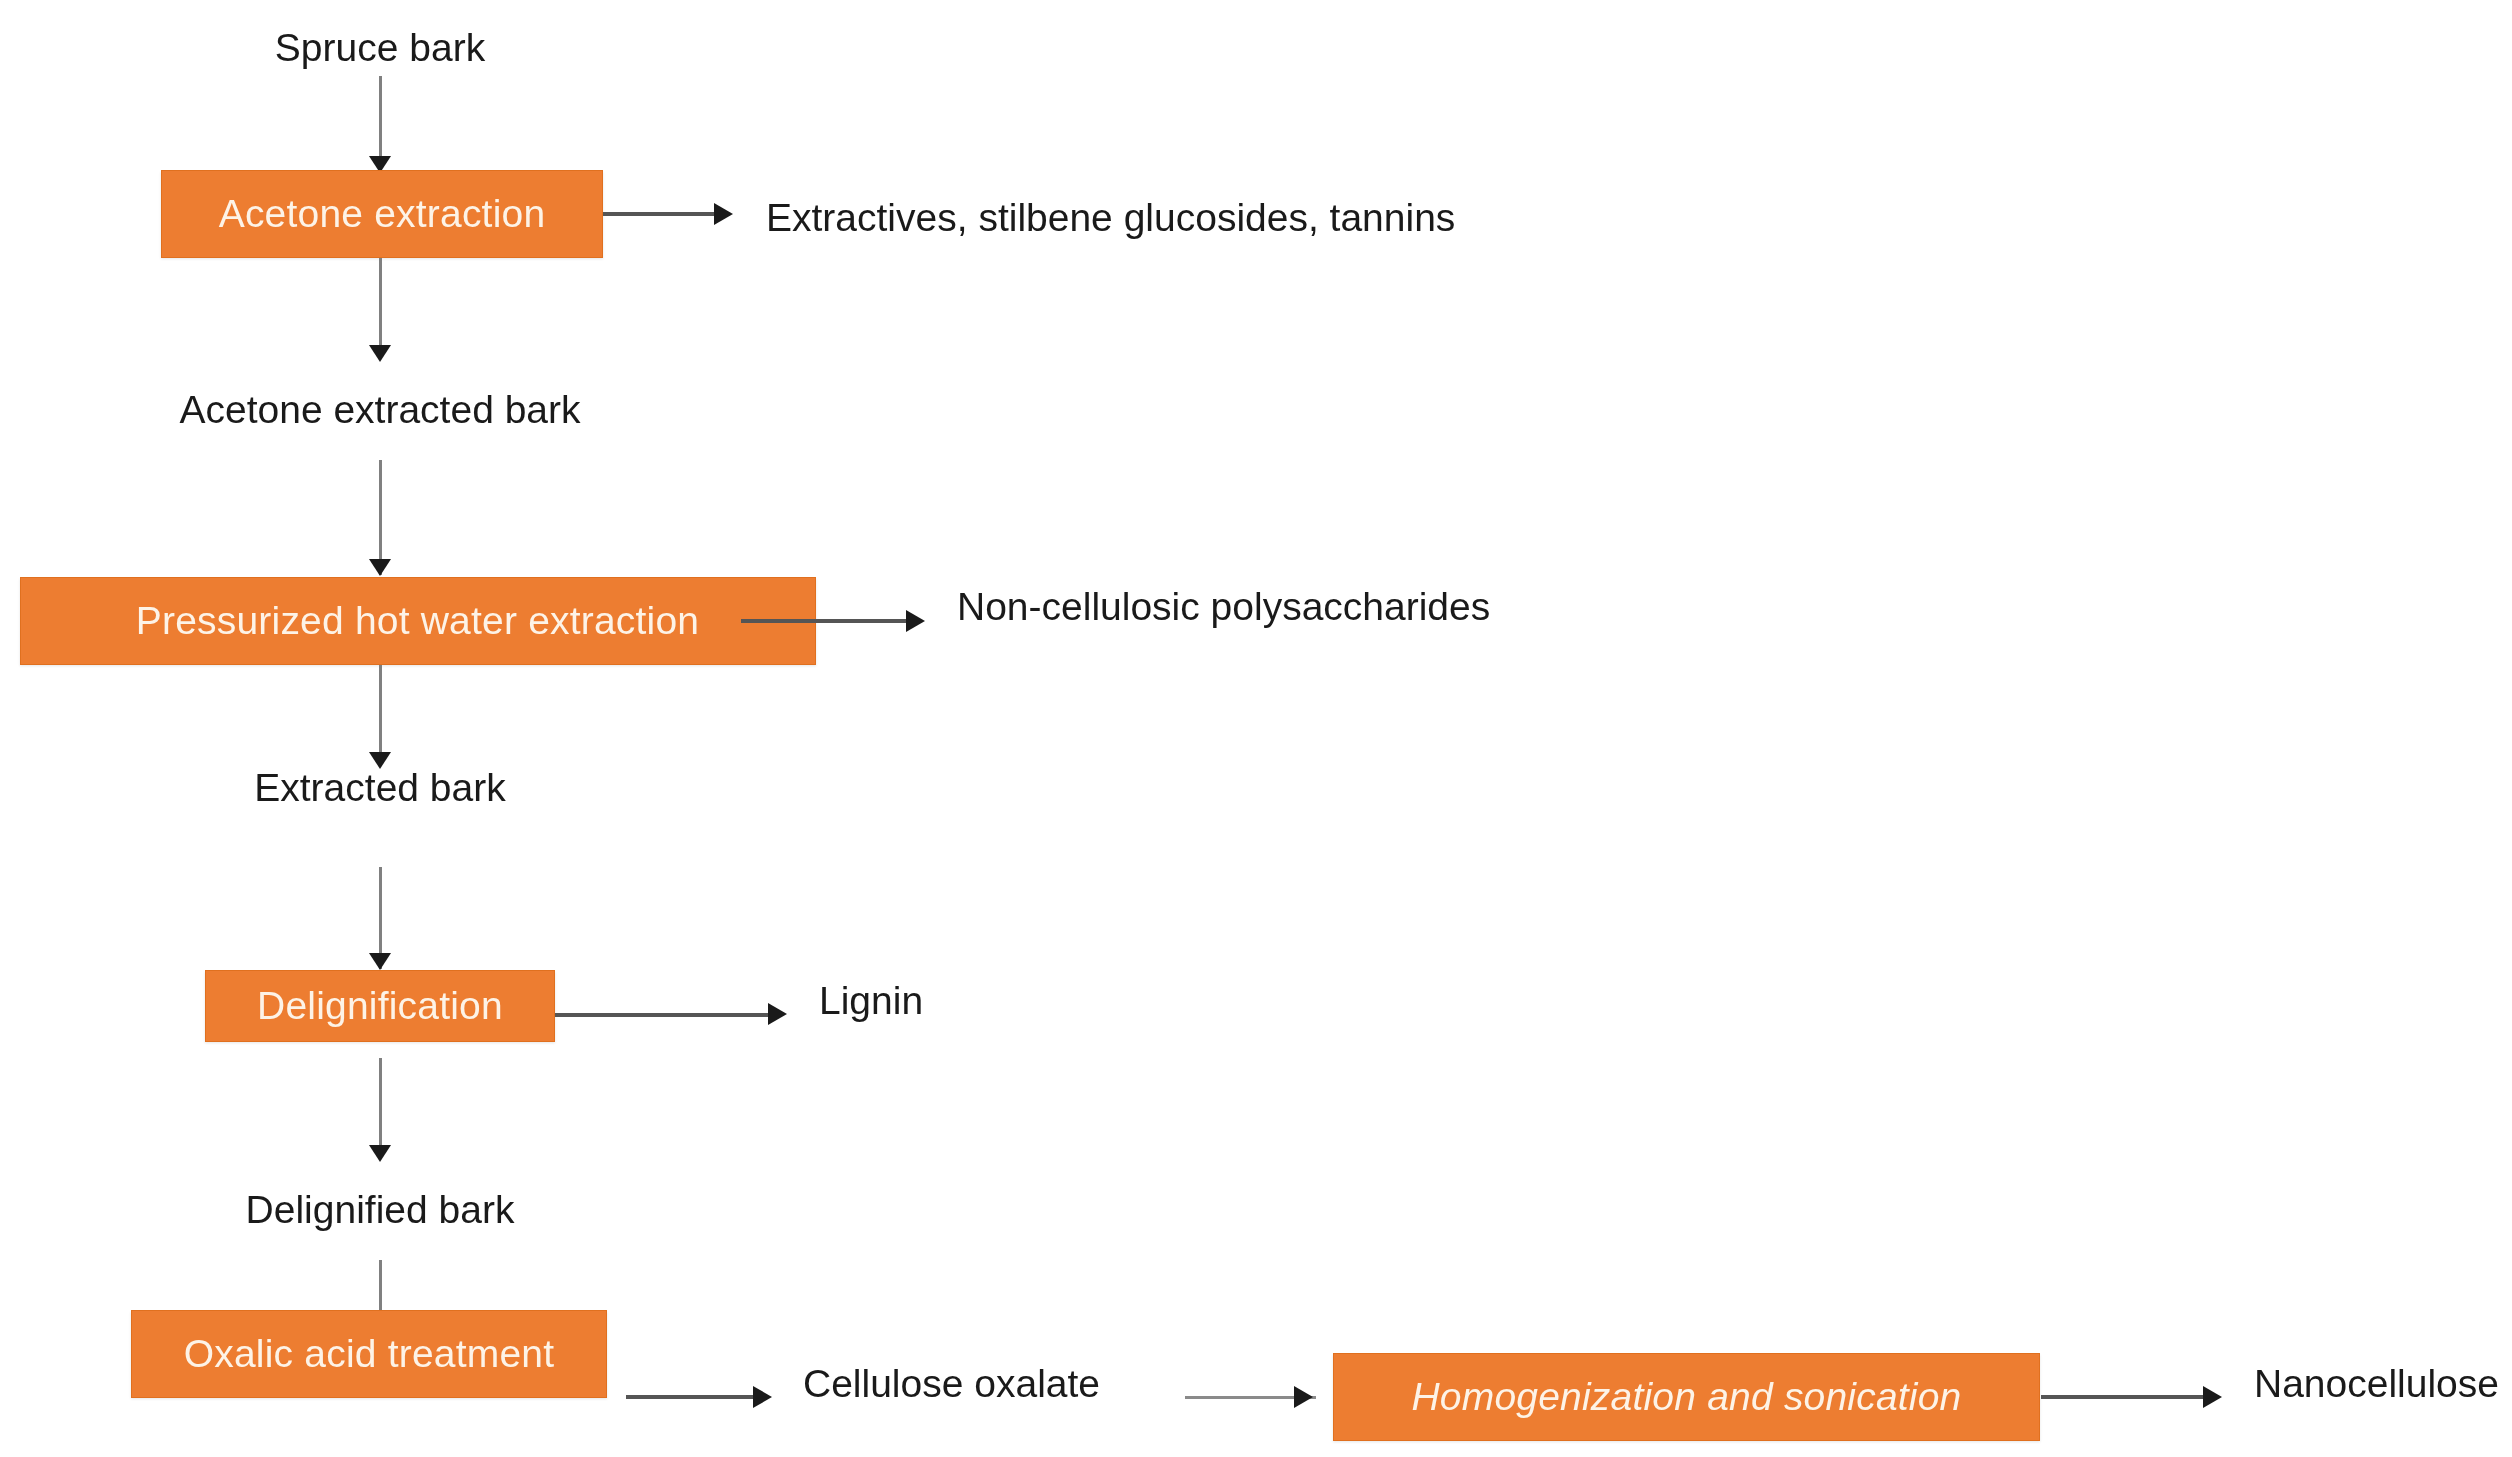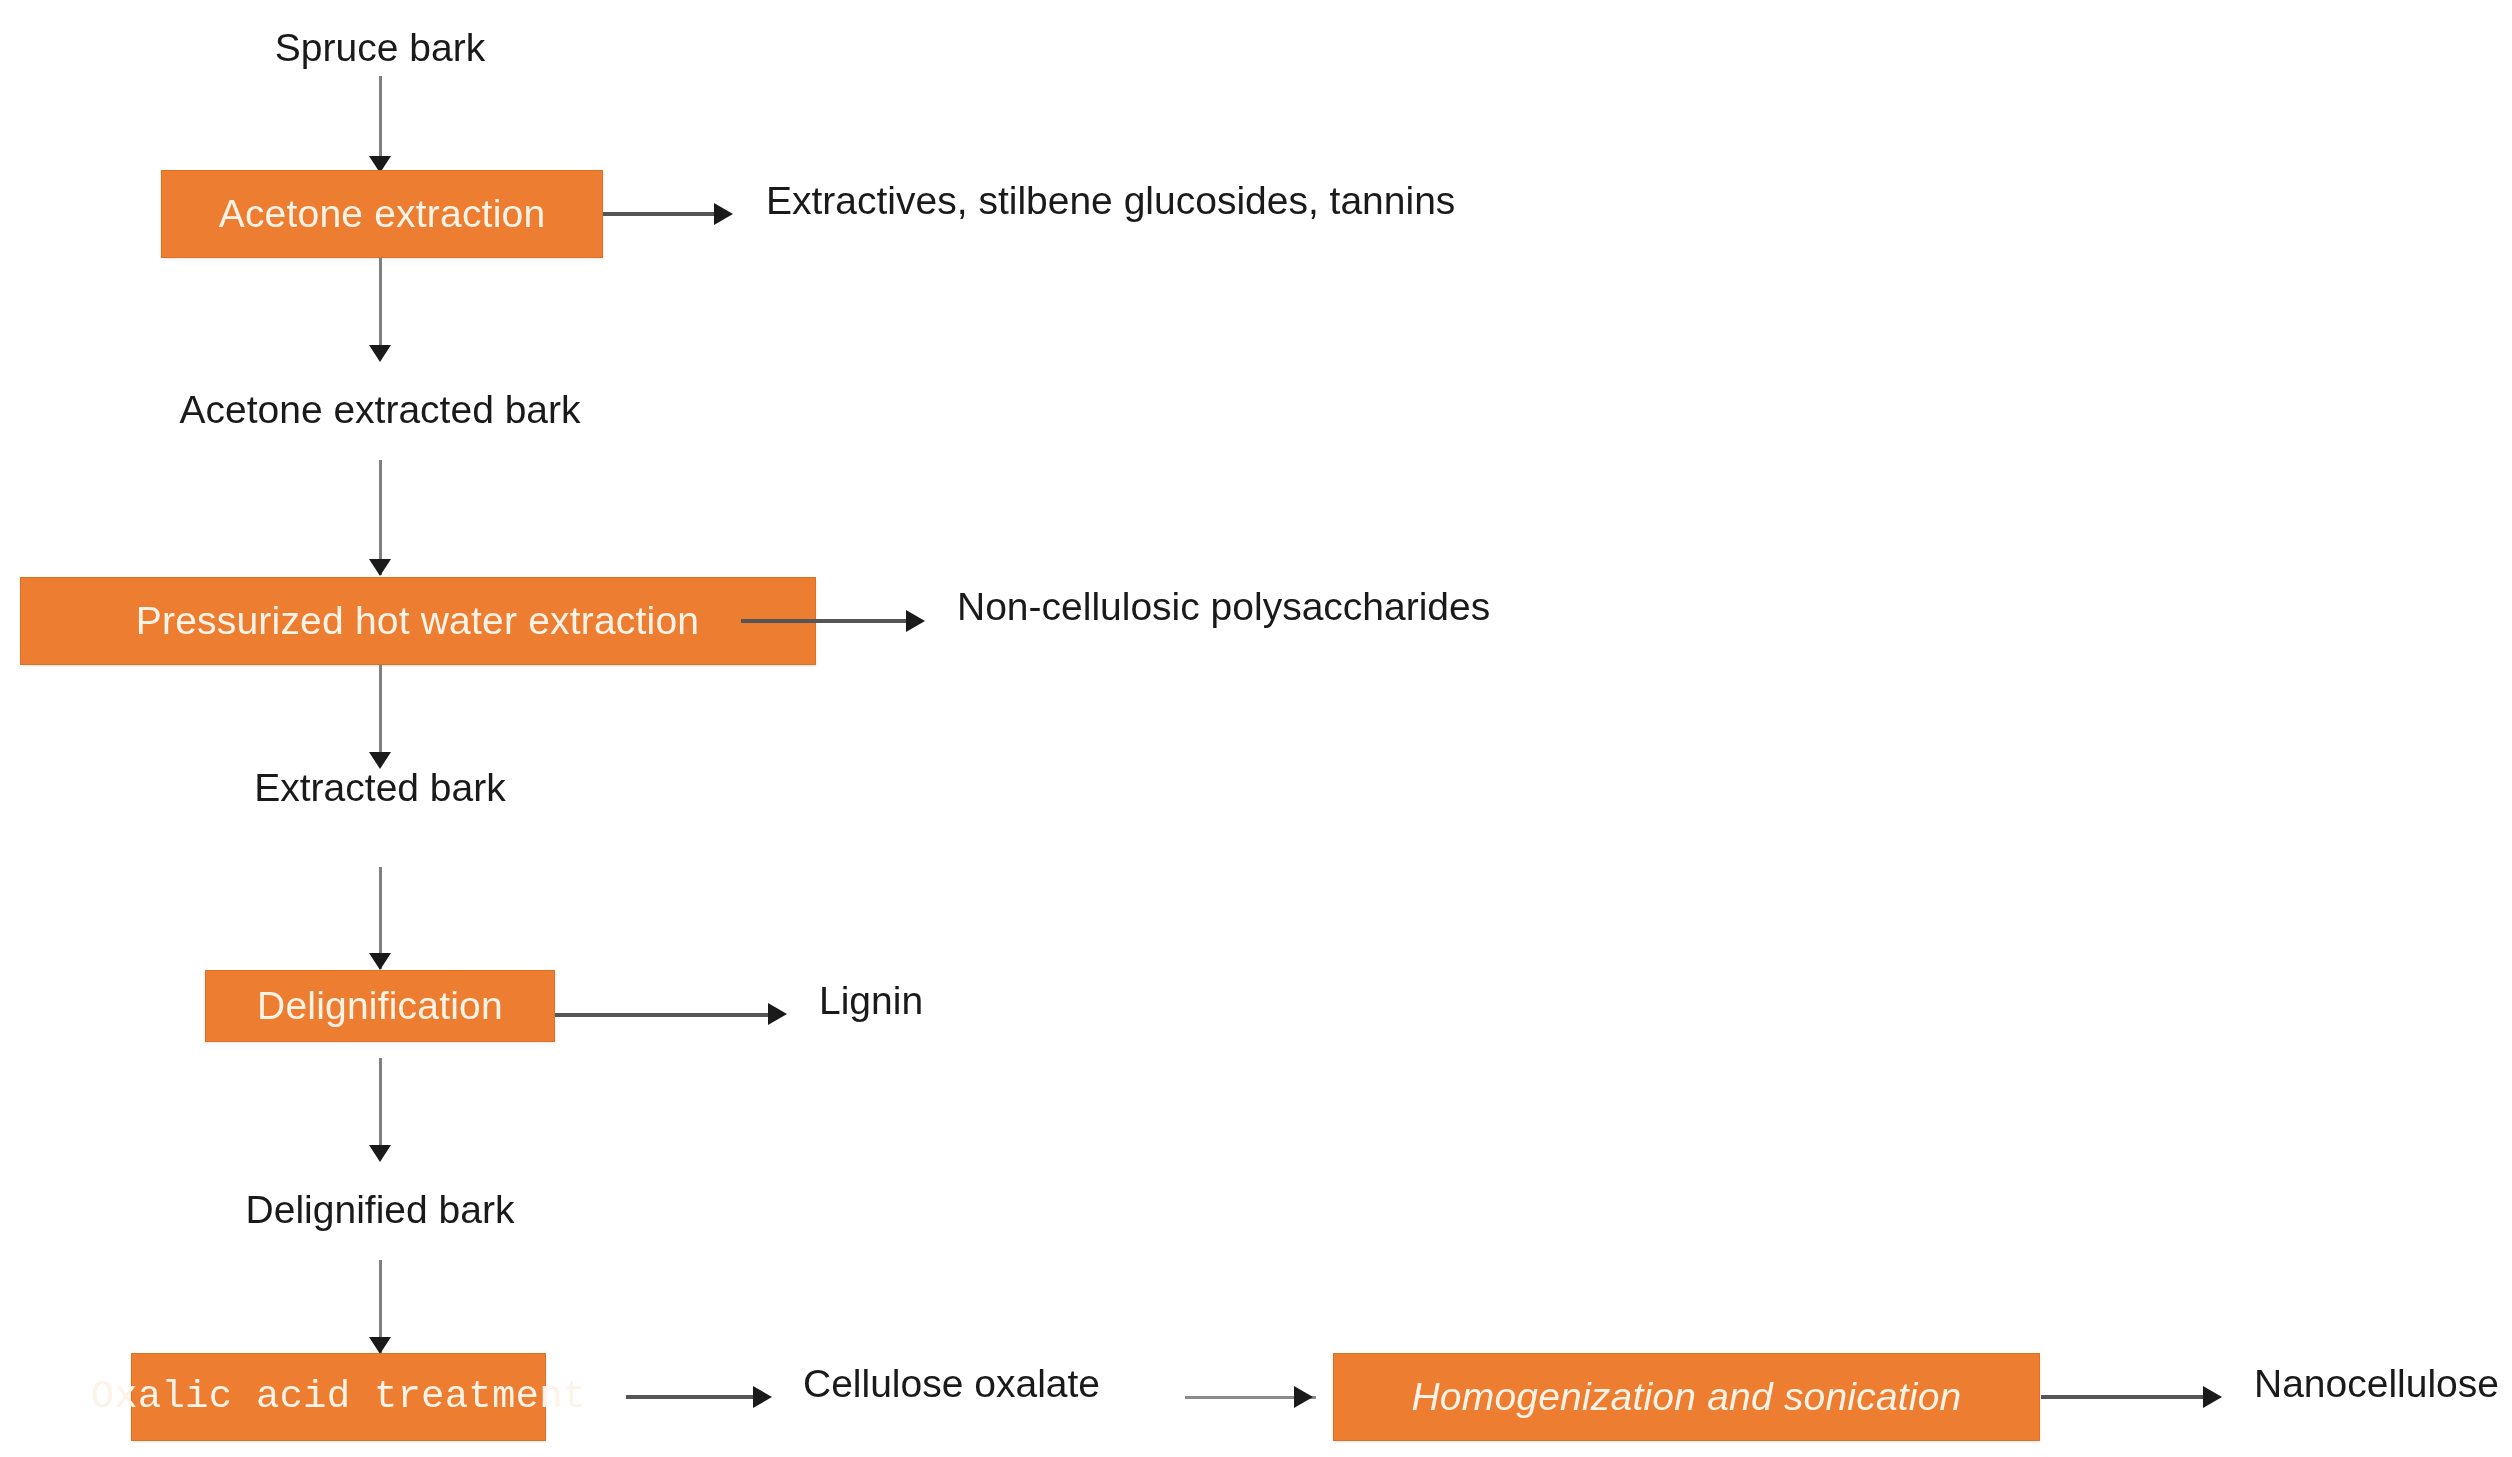--- a/index.html
+++ b/index.html
@@ -99,7 +99,7 @@
 
   <div class="h-line" style="left:603px; top:212px; width:113px;"></div>
   <div class="h-arrowhead" style="left:714px; top:214px;"></div>
-  <div class="lbl" style="left:766px; top:180px;text-align:center;">Extractives, stilbene glucosides, tannins</div>
+  <div class="lbl" style="left:766px; top:197px;text-align:center;">Extractives, stilbene glucosides, tannins</div>
 
   <div class="v-line" style="left:379px; top:258px; height:97px;"></div>
   <div class="v-arrowhead" style="left:380px; top:345px;"></div>

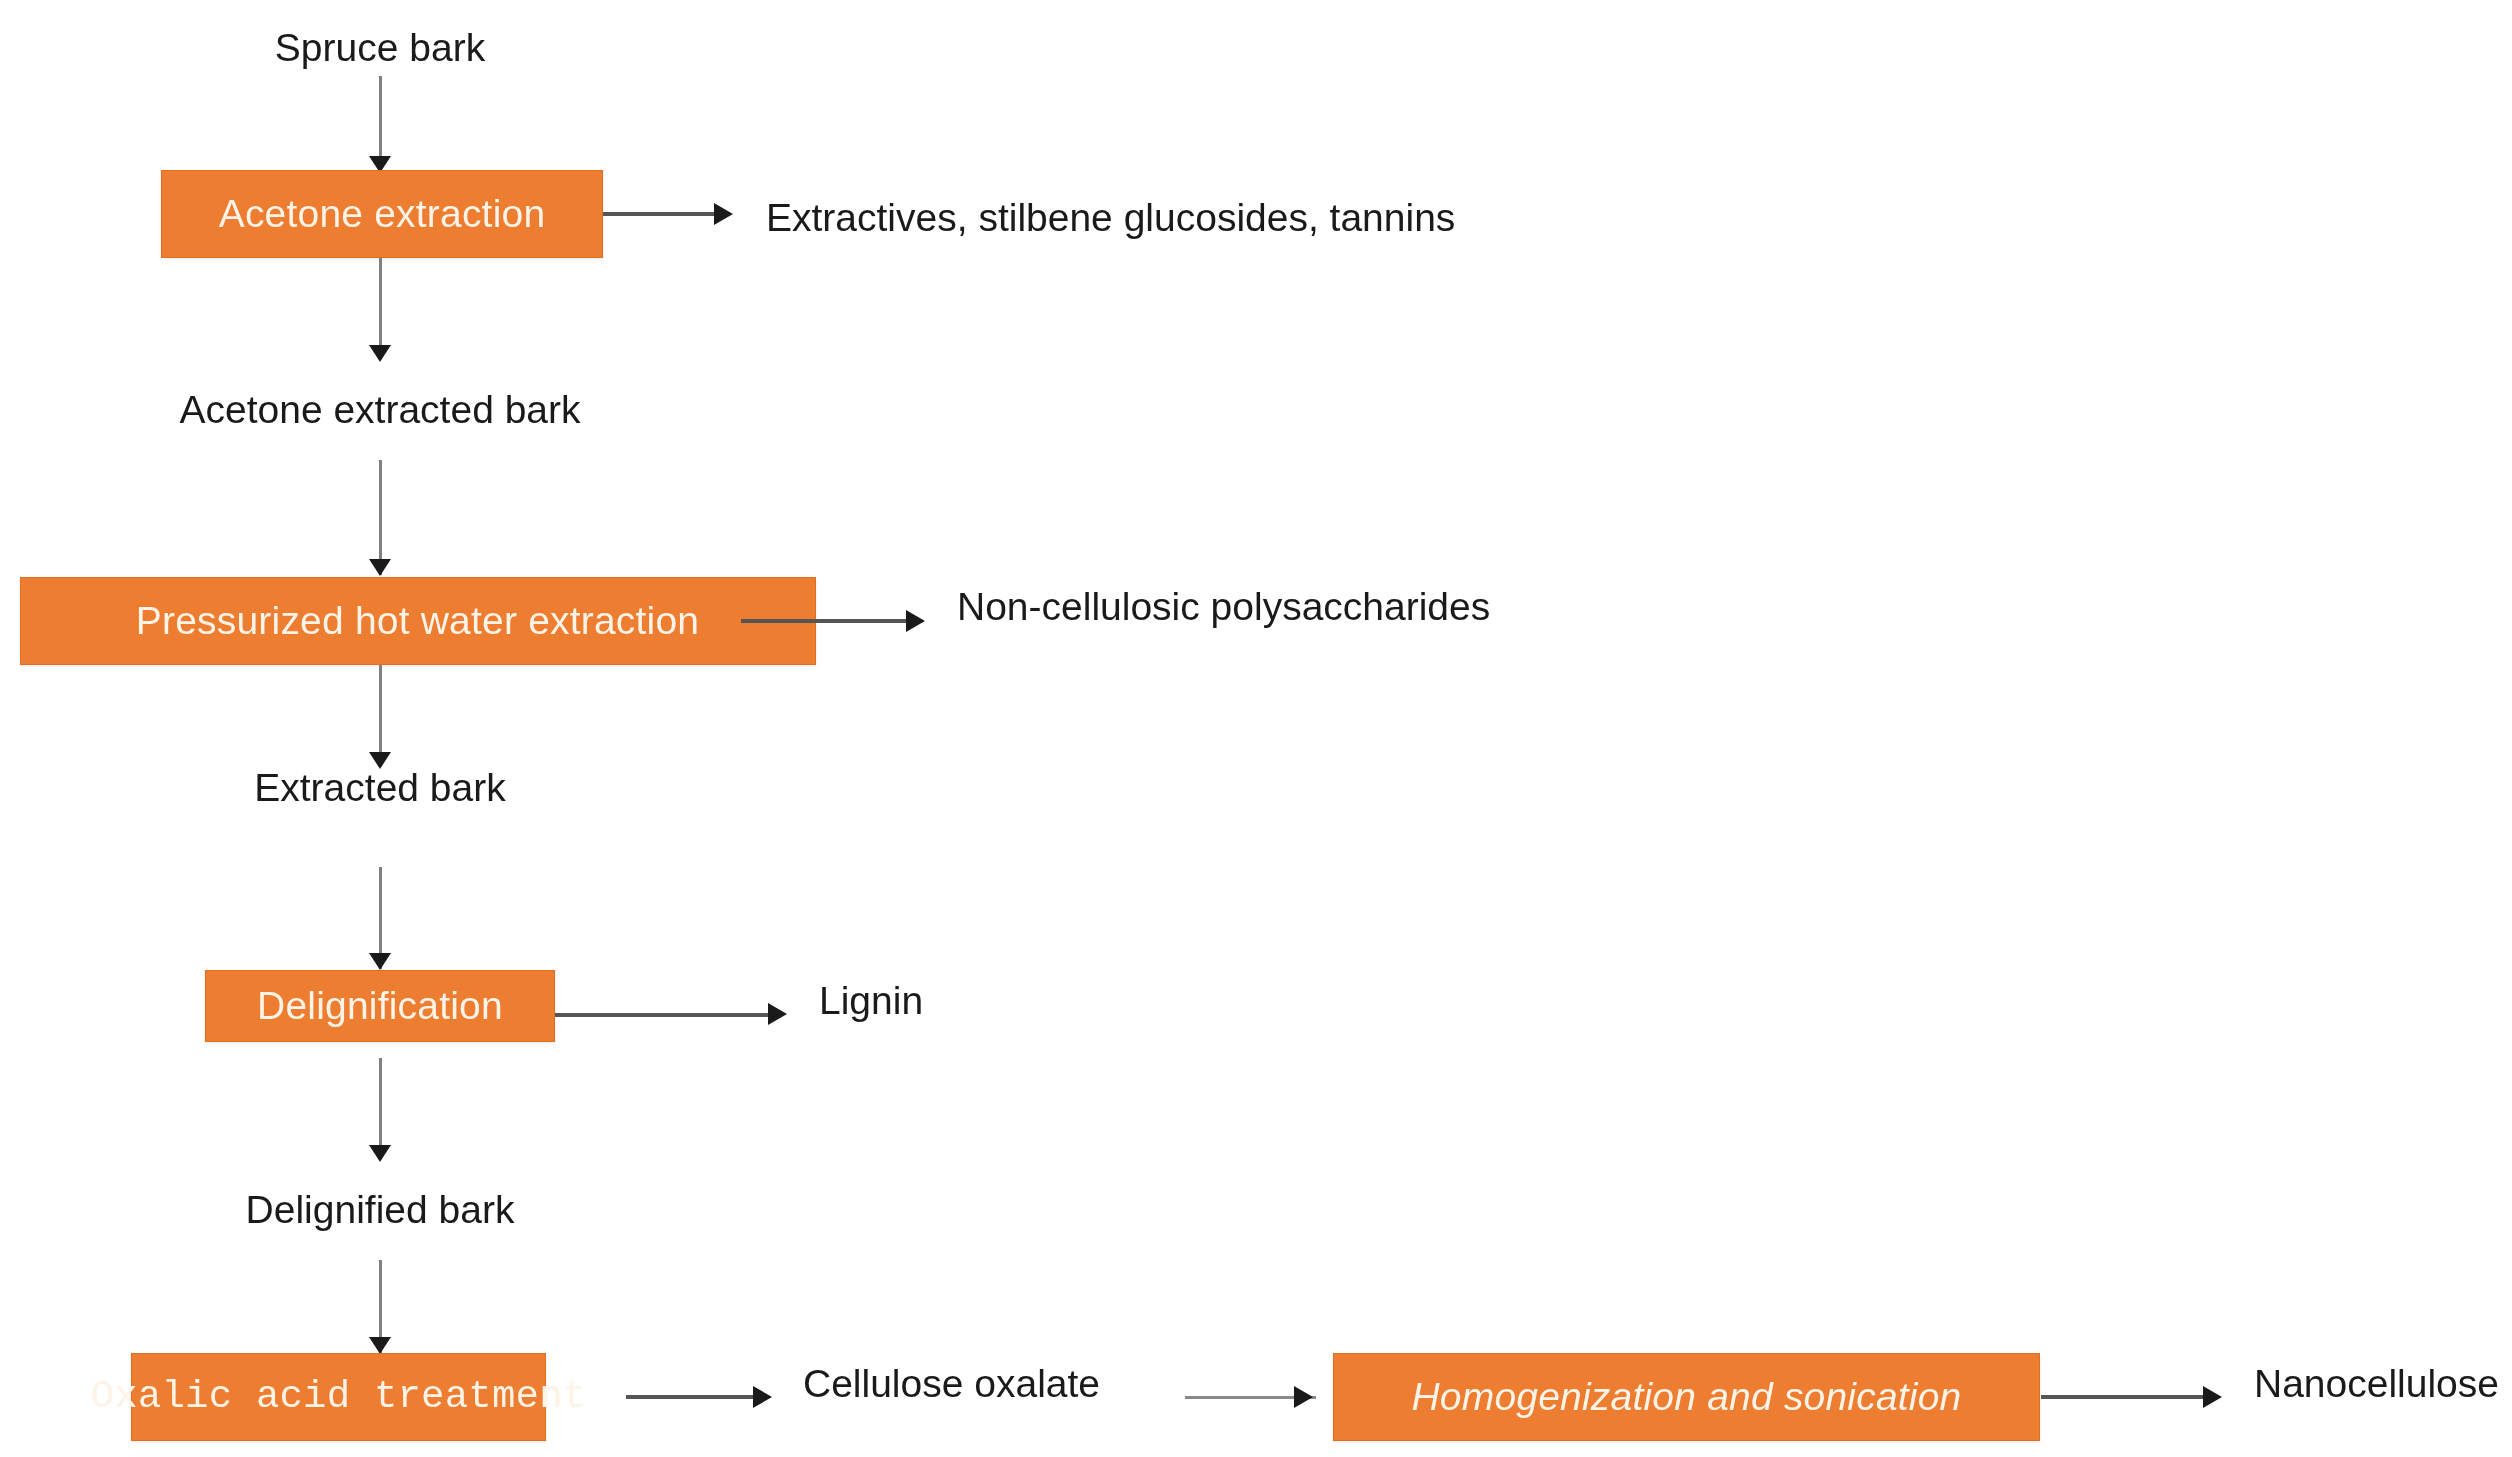--- a/index.html
+++ b/index.html
@@ -137,7 +137,7 @@
   <div class="v-line" style="left:379px; top:1260px; height:93px;"></div>
   <div class="v-arrowhead" style="left:380px; top:1337px;"></div>
 
-  <div class="proc-box" style="left:131px; top:1353px; width:415px; height:88px;font-family:Liberation Mono, monospace;">Oxalic acid treatment</div>
+  <div class="proc-box" style="left:131px; top:1310px; width:476px; height:88px;">Oxalic acid treatment</div>
 
   <div class="h-line" style="left:626px; top:1395px; width:128px;"></div>
   <div class="h-arrowhead" style="left:753px; top:1397px;"></div>

